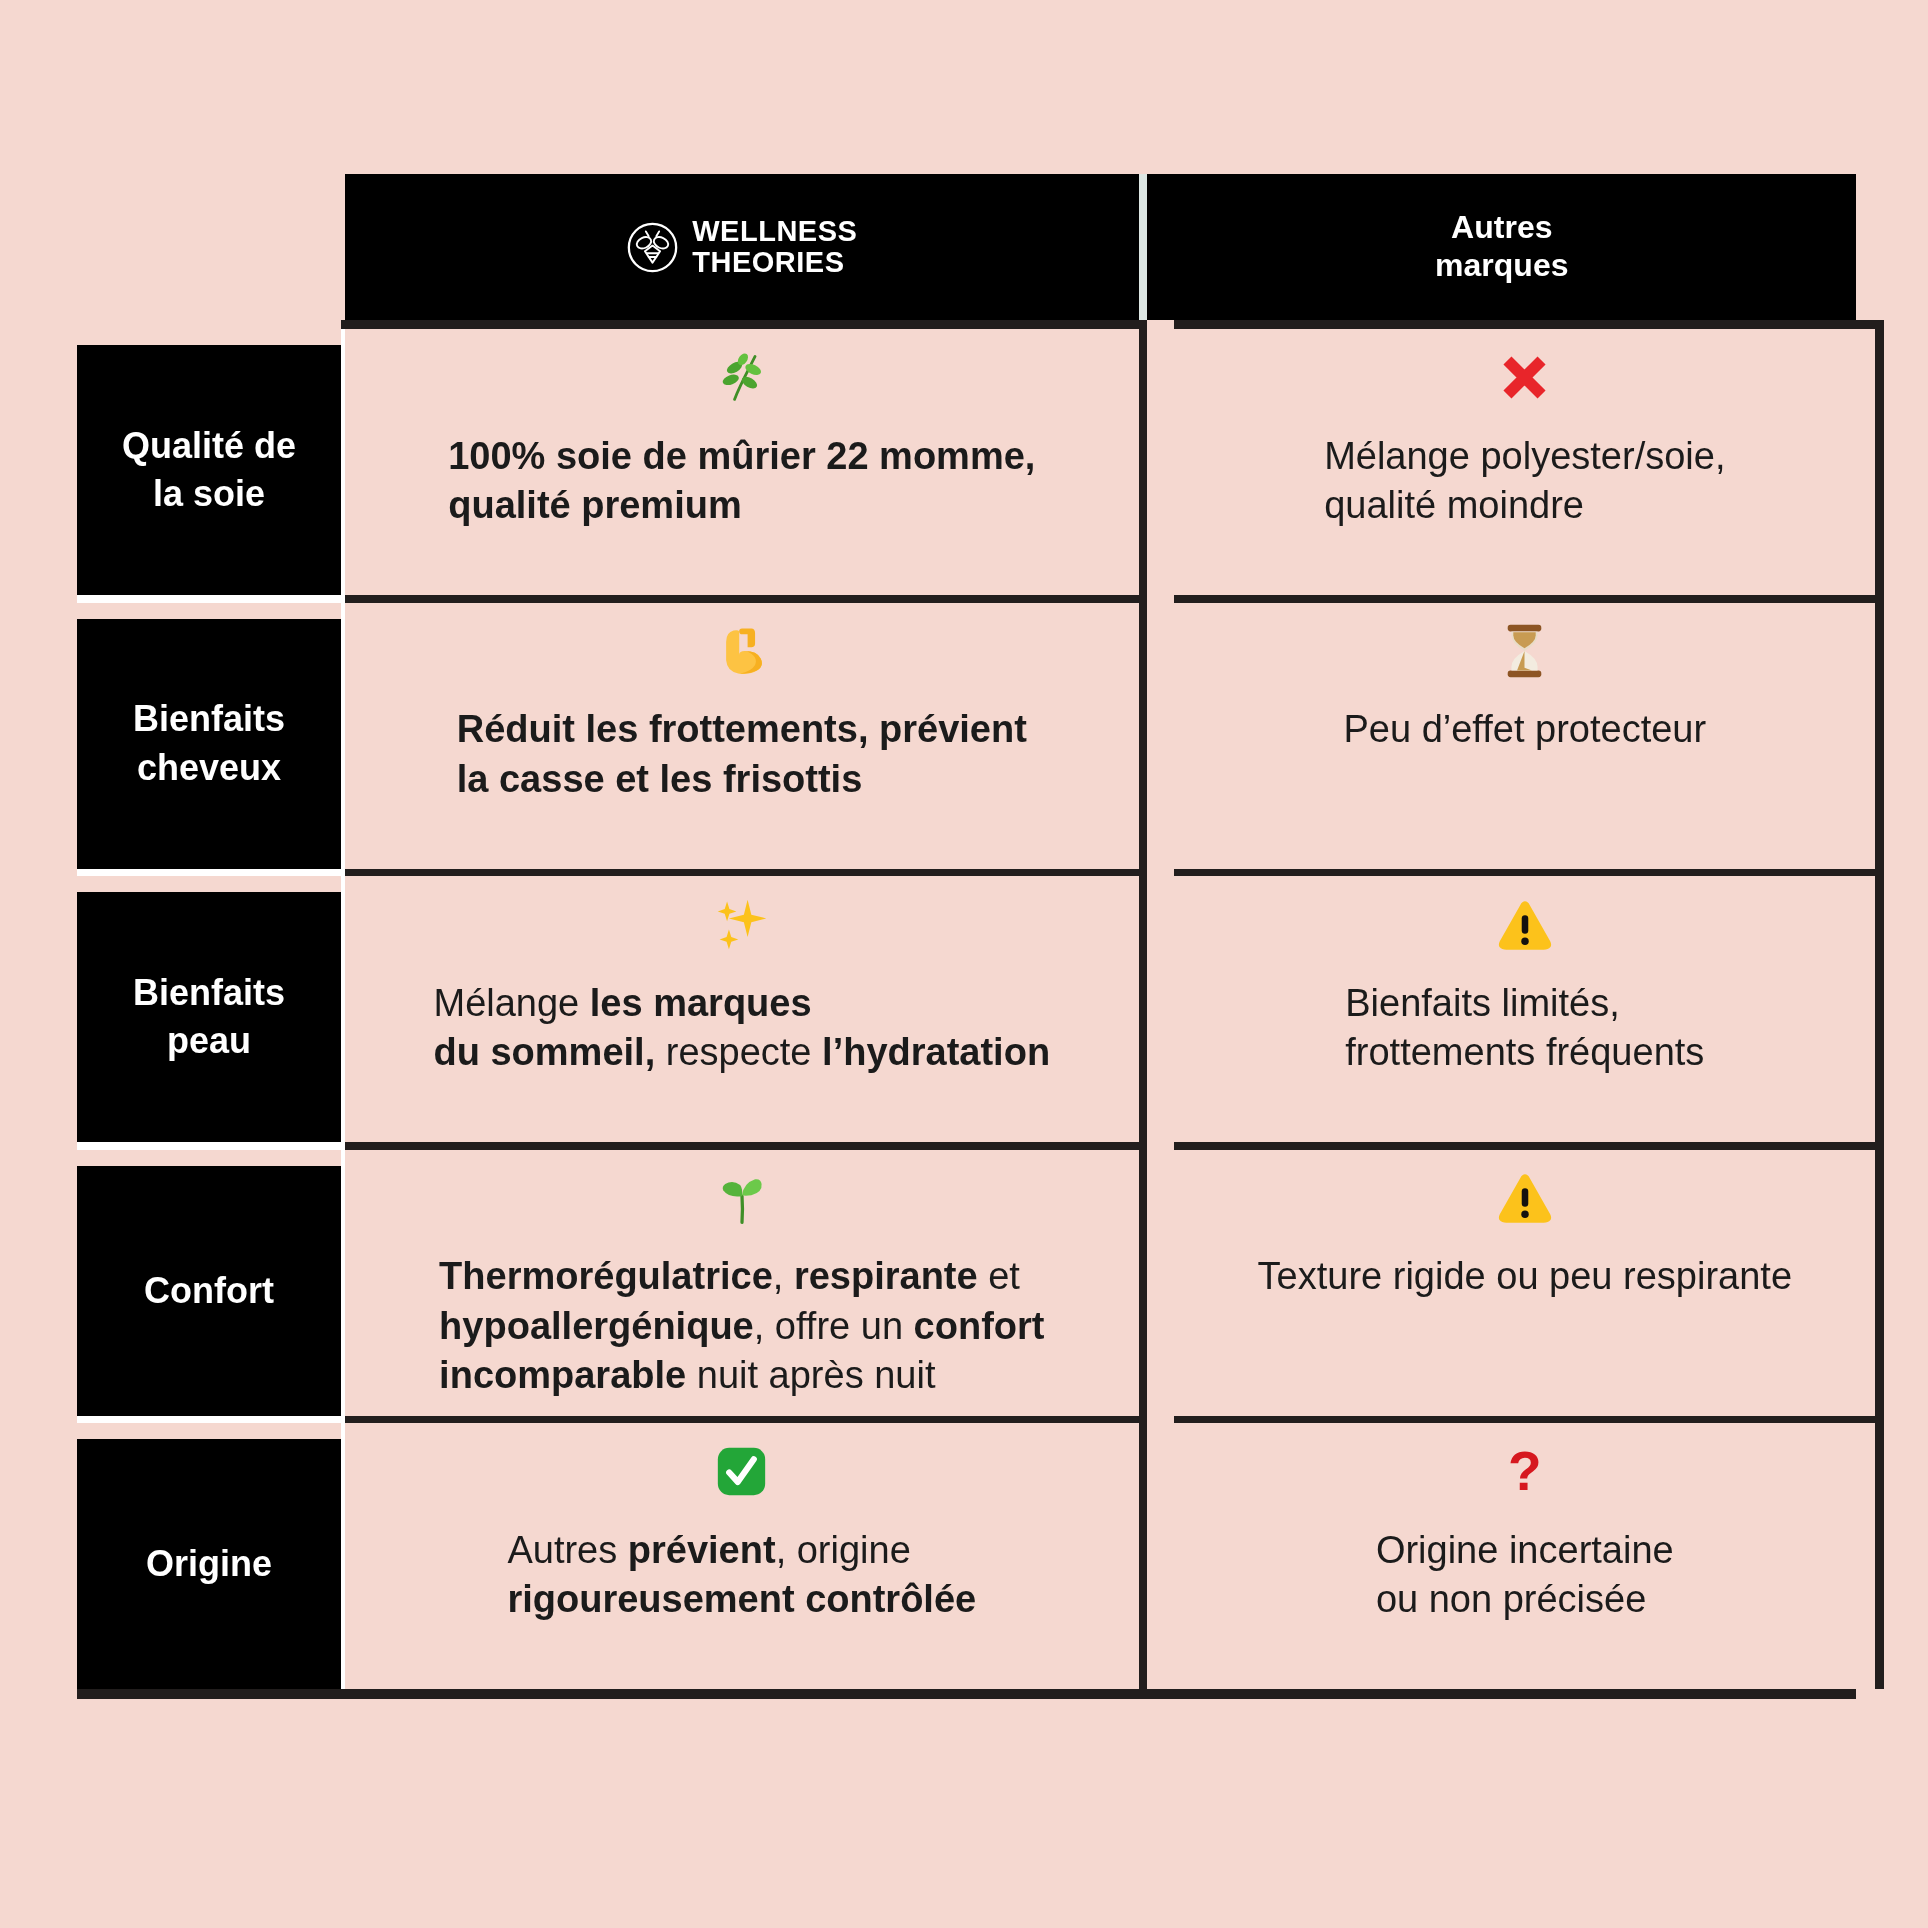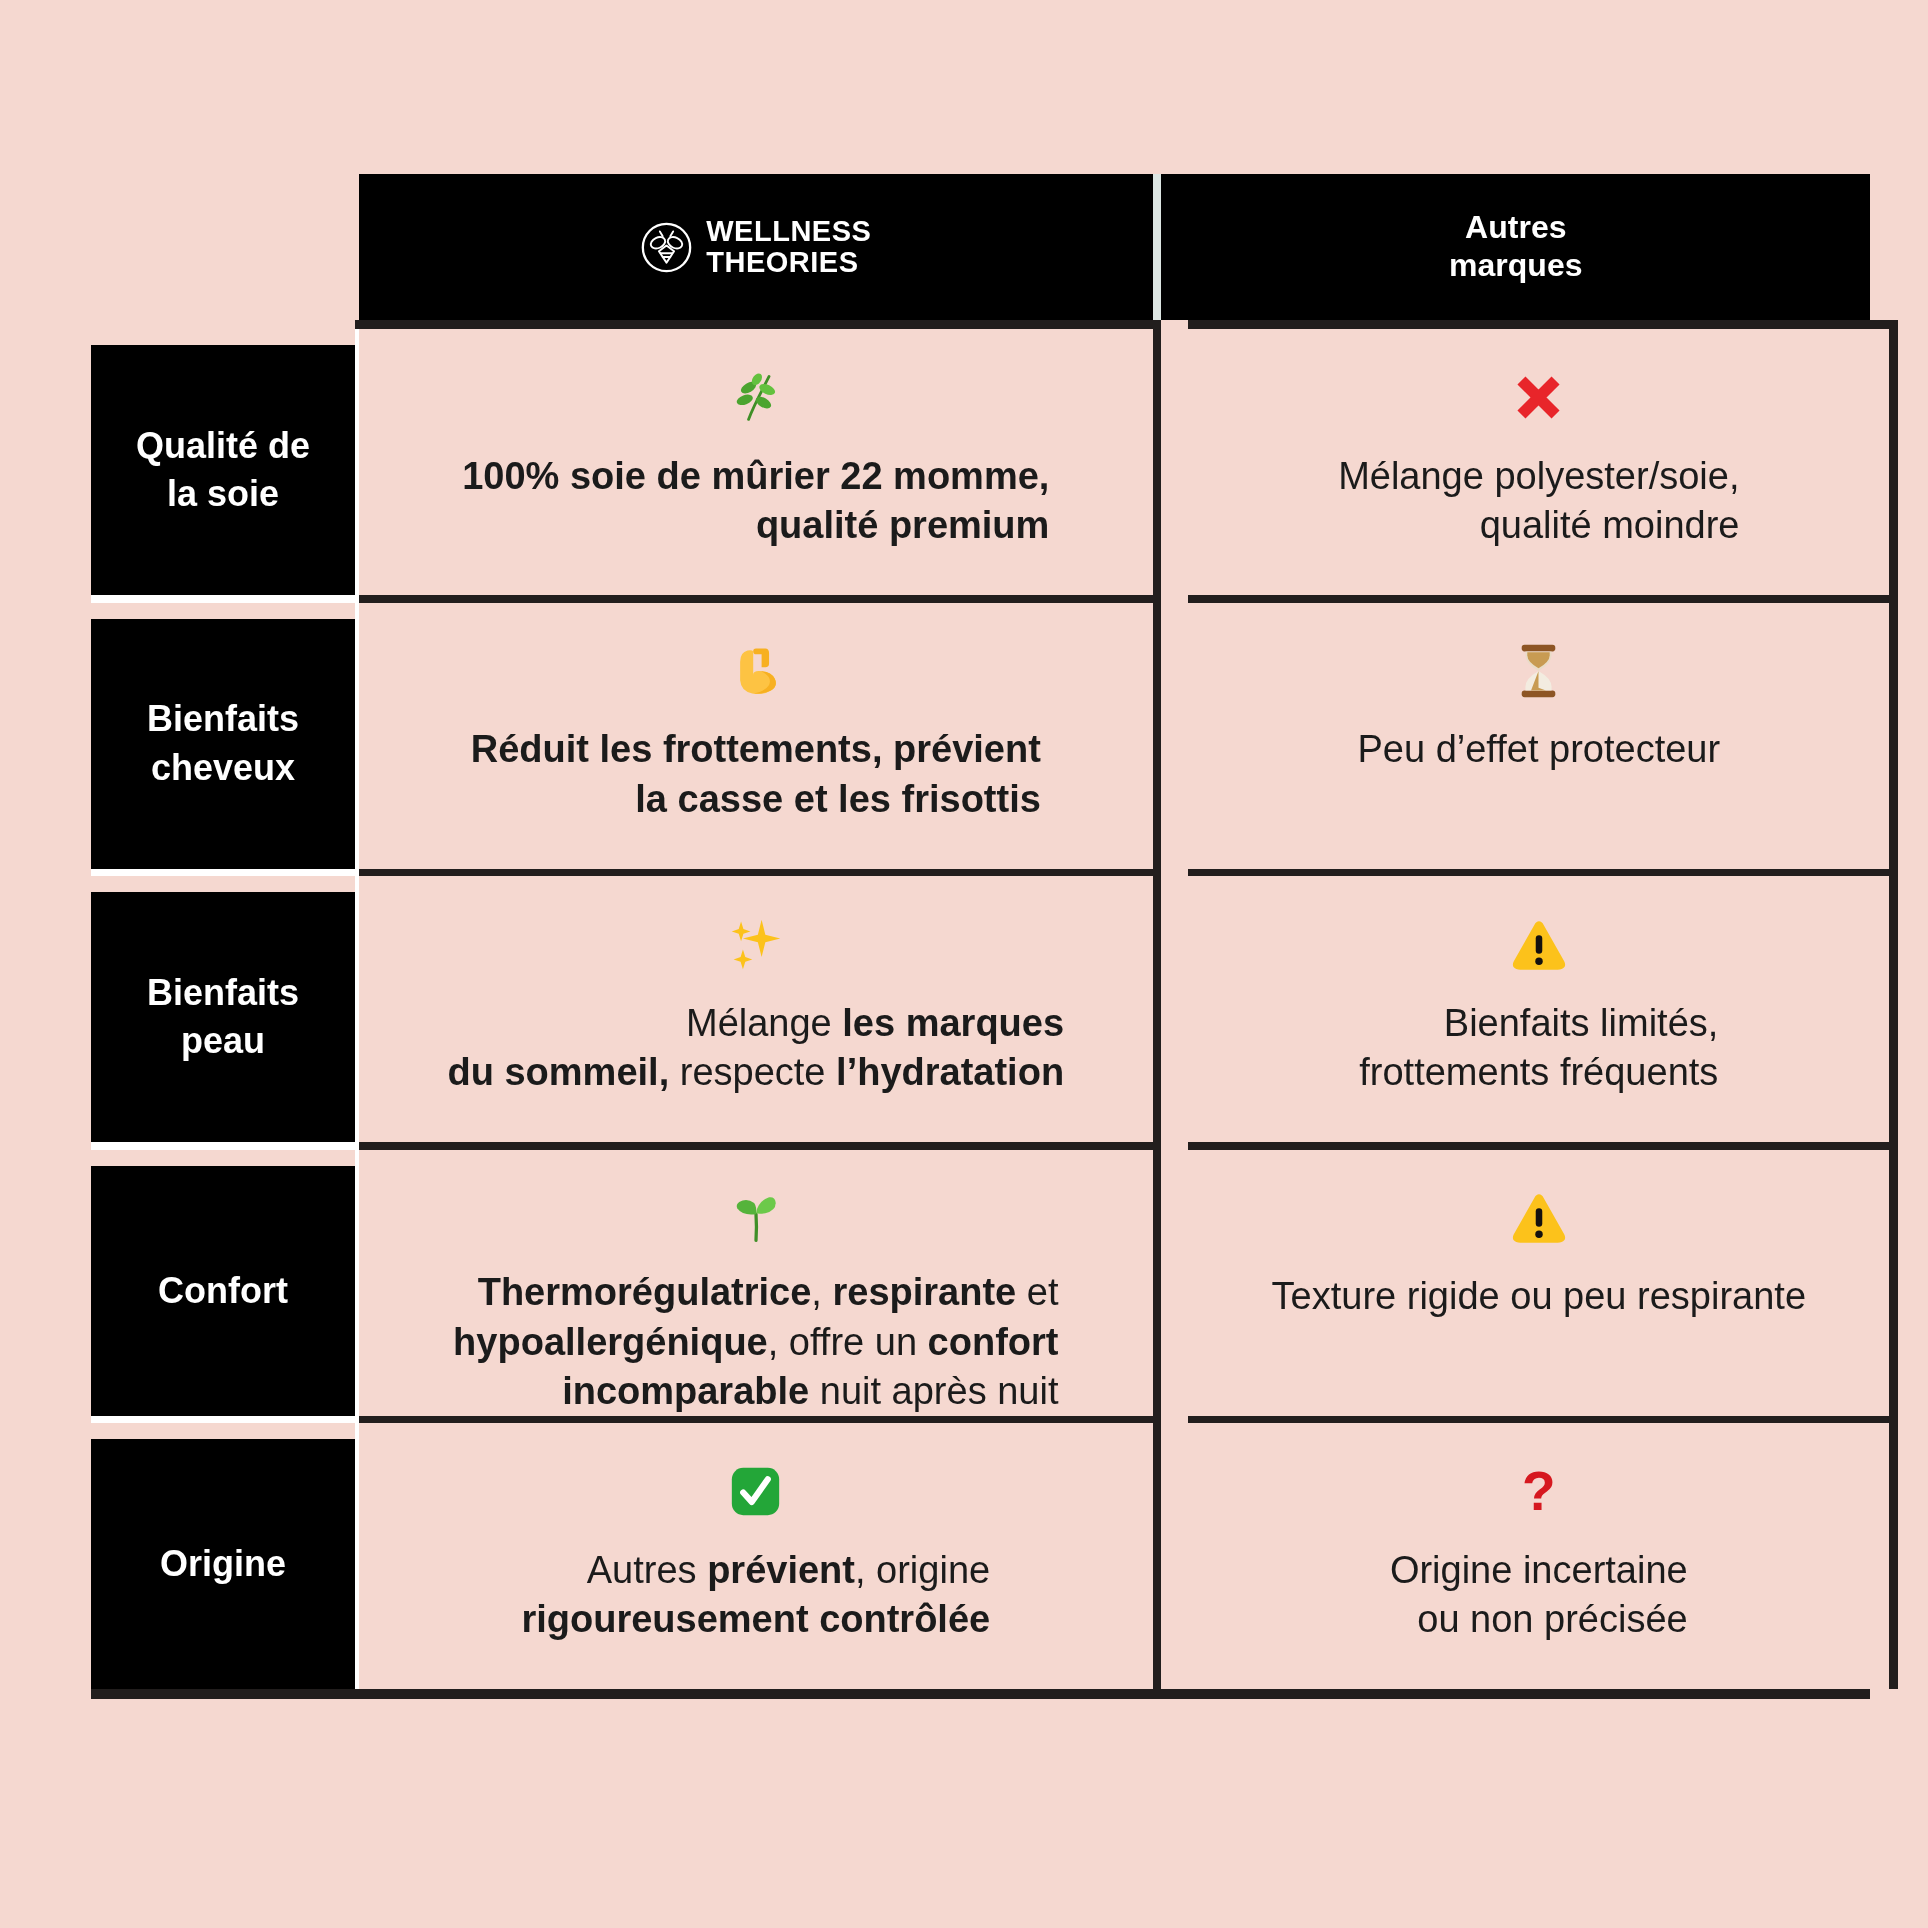--- a/index.html
+++ b/index.html
@@ -12,7 +12,7 @@
     overflow:hidden;
   }
   .comparison{
-    position:absolute;left:91px;top:174px;width:1779px;
+    position:absolute;left:77px;top:174px;width:1779px;
   }
   .row{display:flex;}
   

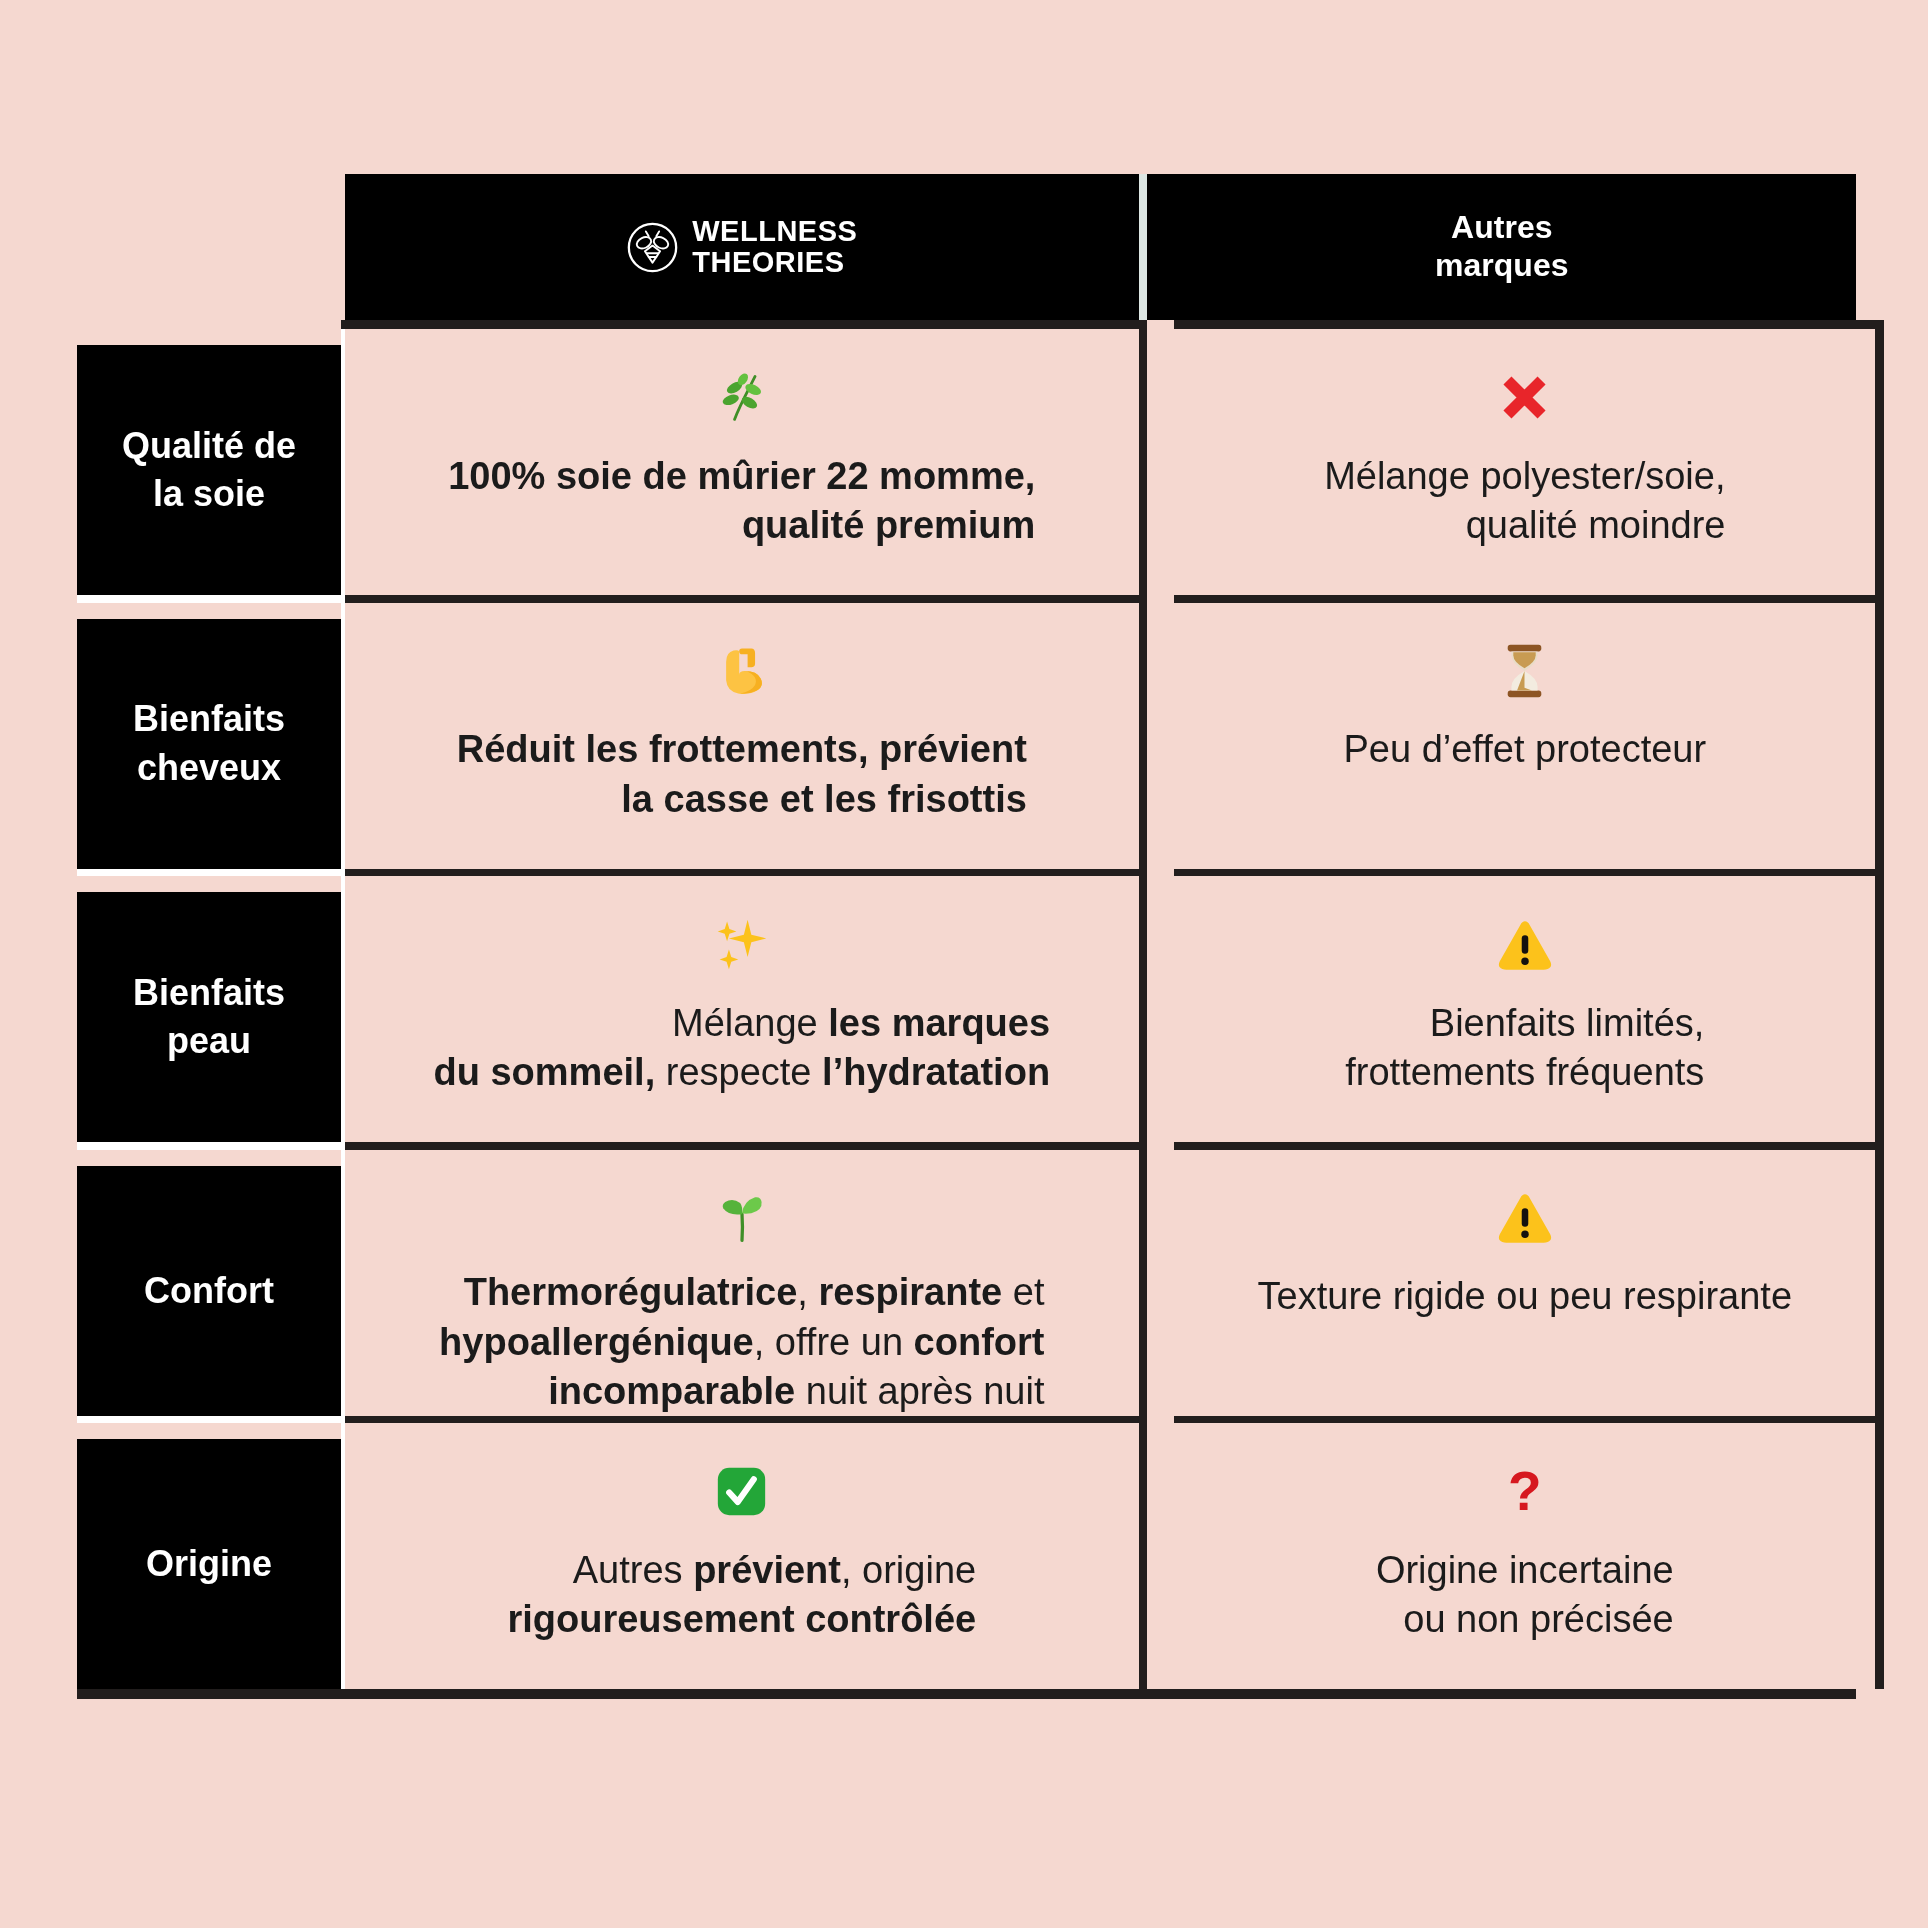--- a/index.html
+++ b/index.html
@@ -56,8 +56,8 @@
   .content-cell{
     background:#f5d8d0;
     display:flex;flex-direction:column;align-items:center;
-    padding-top:38px;box-sizing:border-box;
-    text-align:right;
+    padding-top:18px;box-sizing:border-box;
+    text-align:left;
   }
   .cell-icon{height:60px;display:flex;align-items:center;justify-content:center;margin-bottom:24.5px;}
   .cell-text{font-size:38px;line-height:1.3;}

